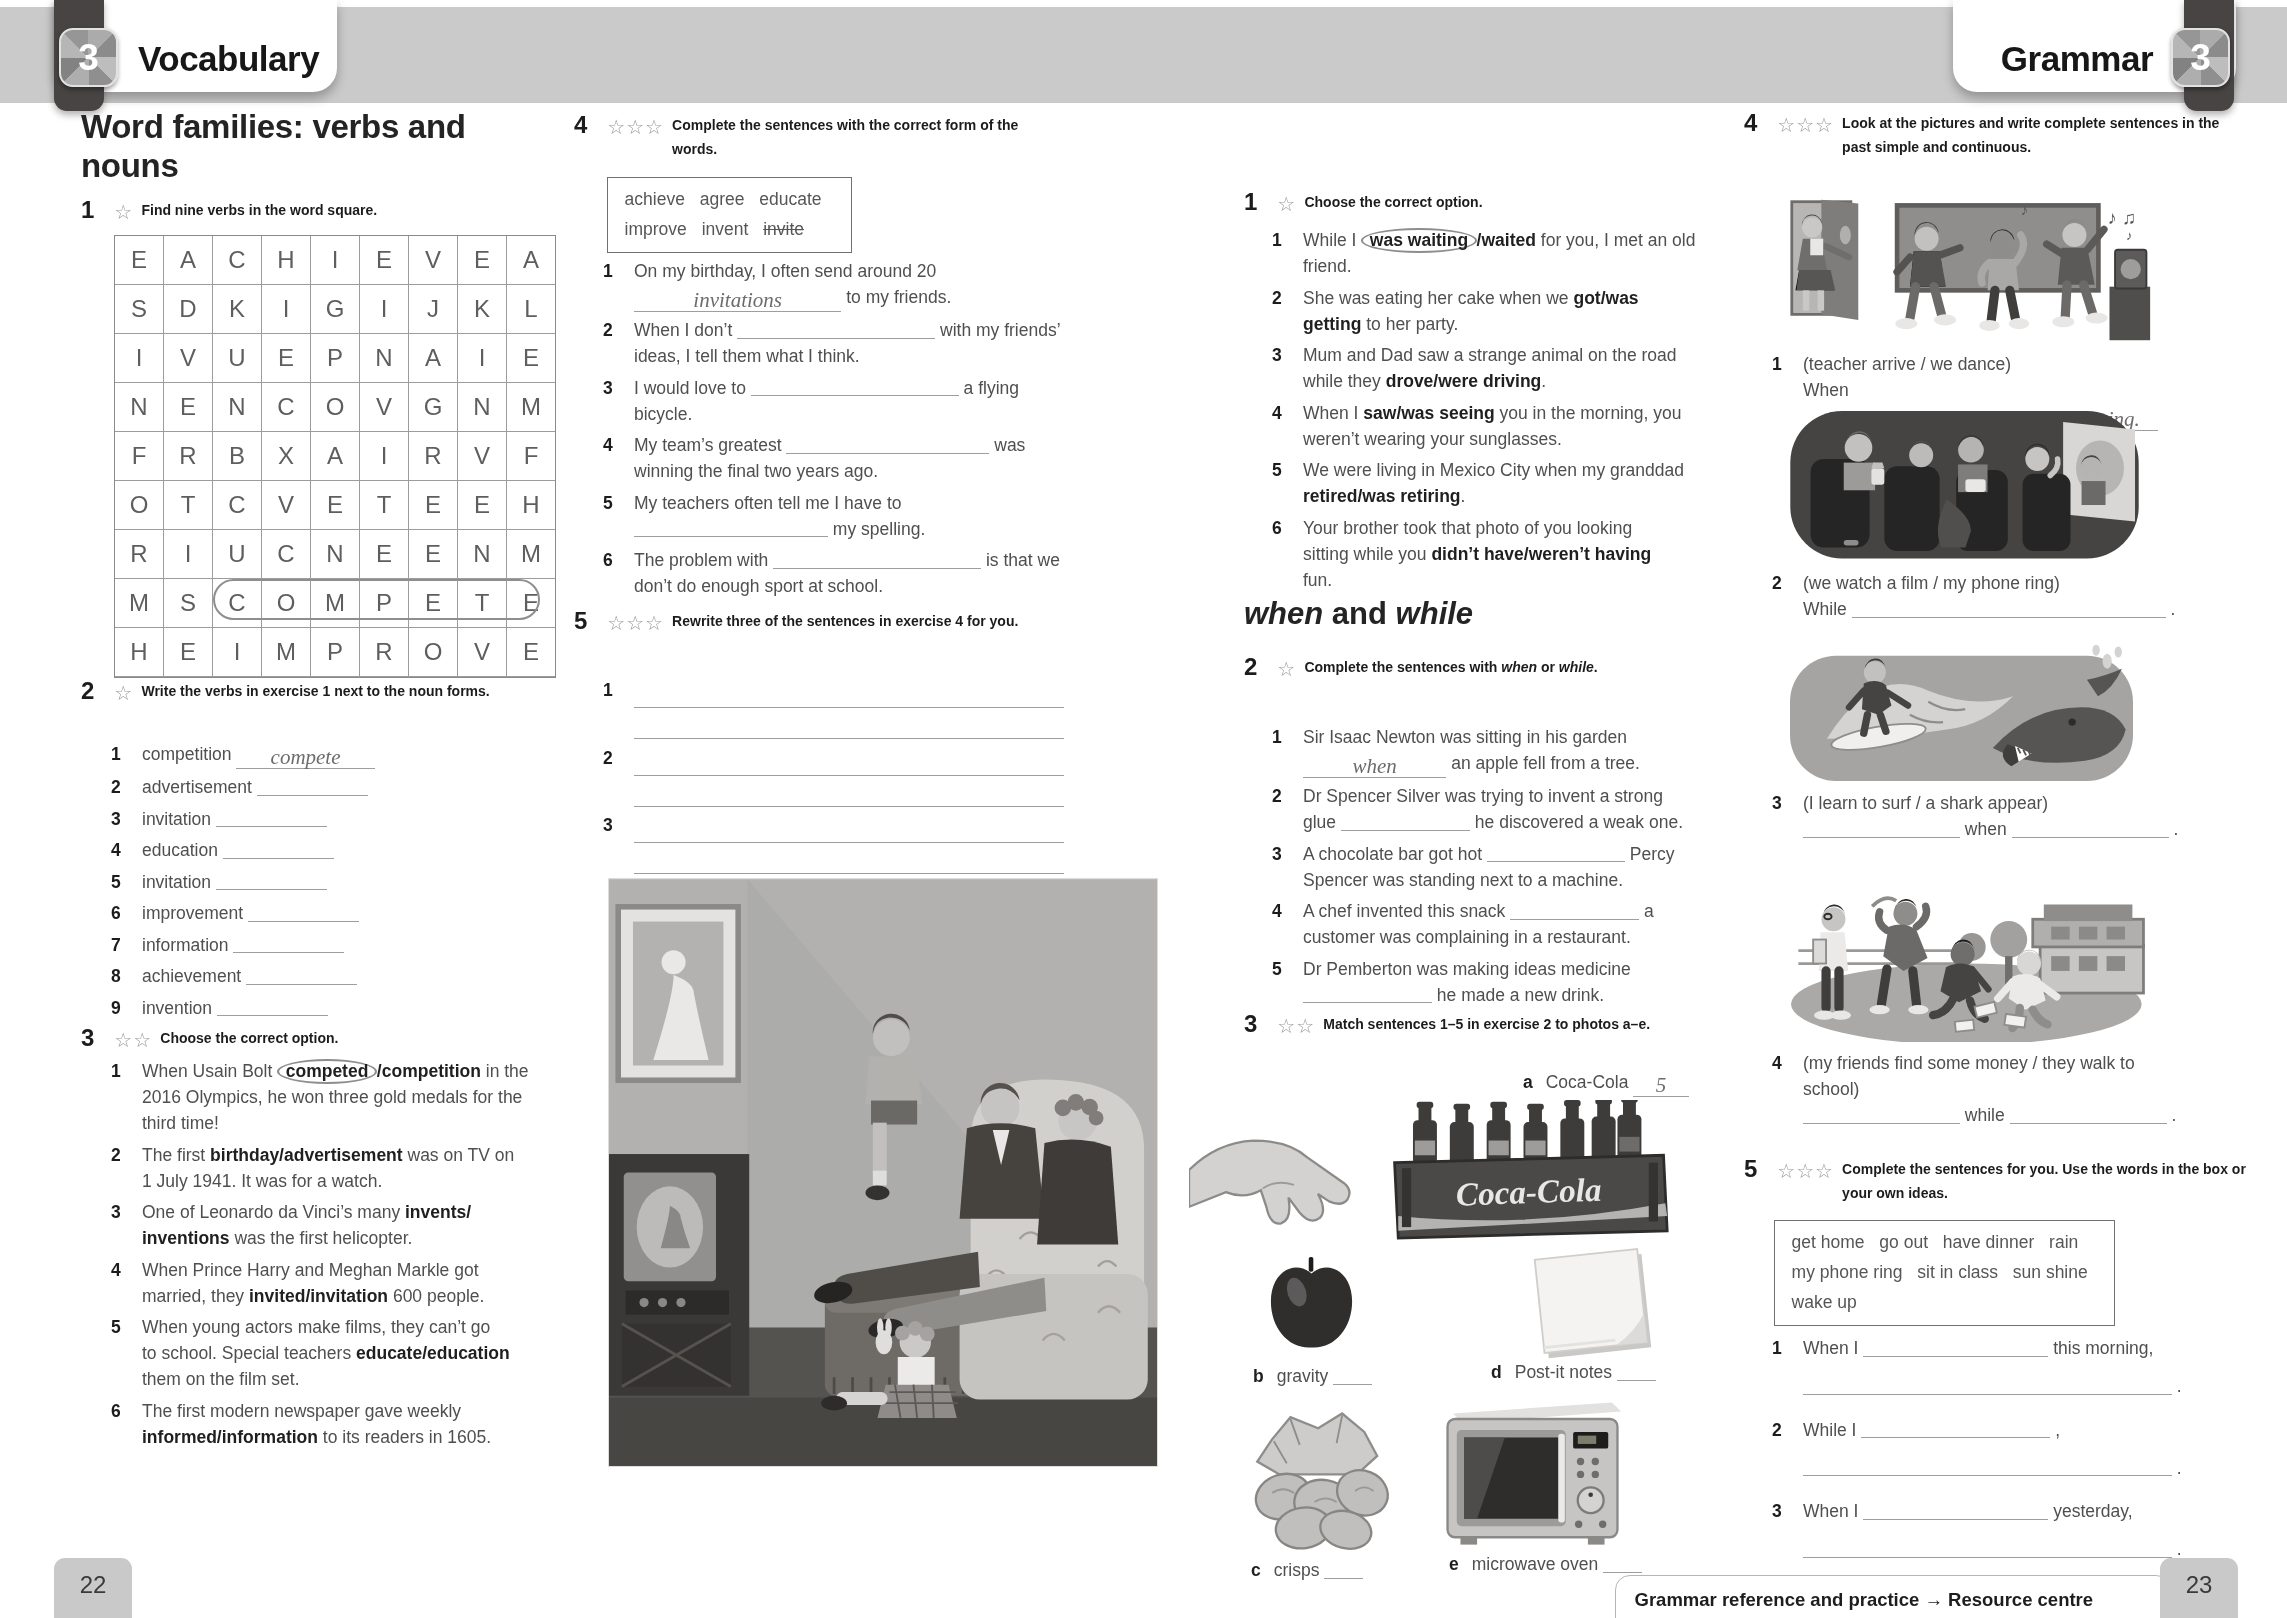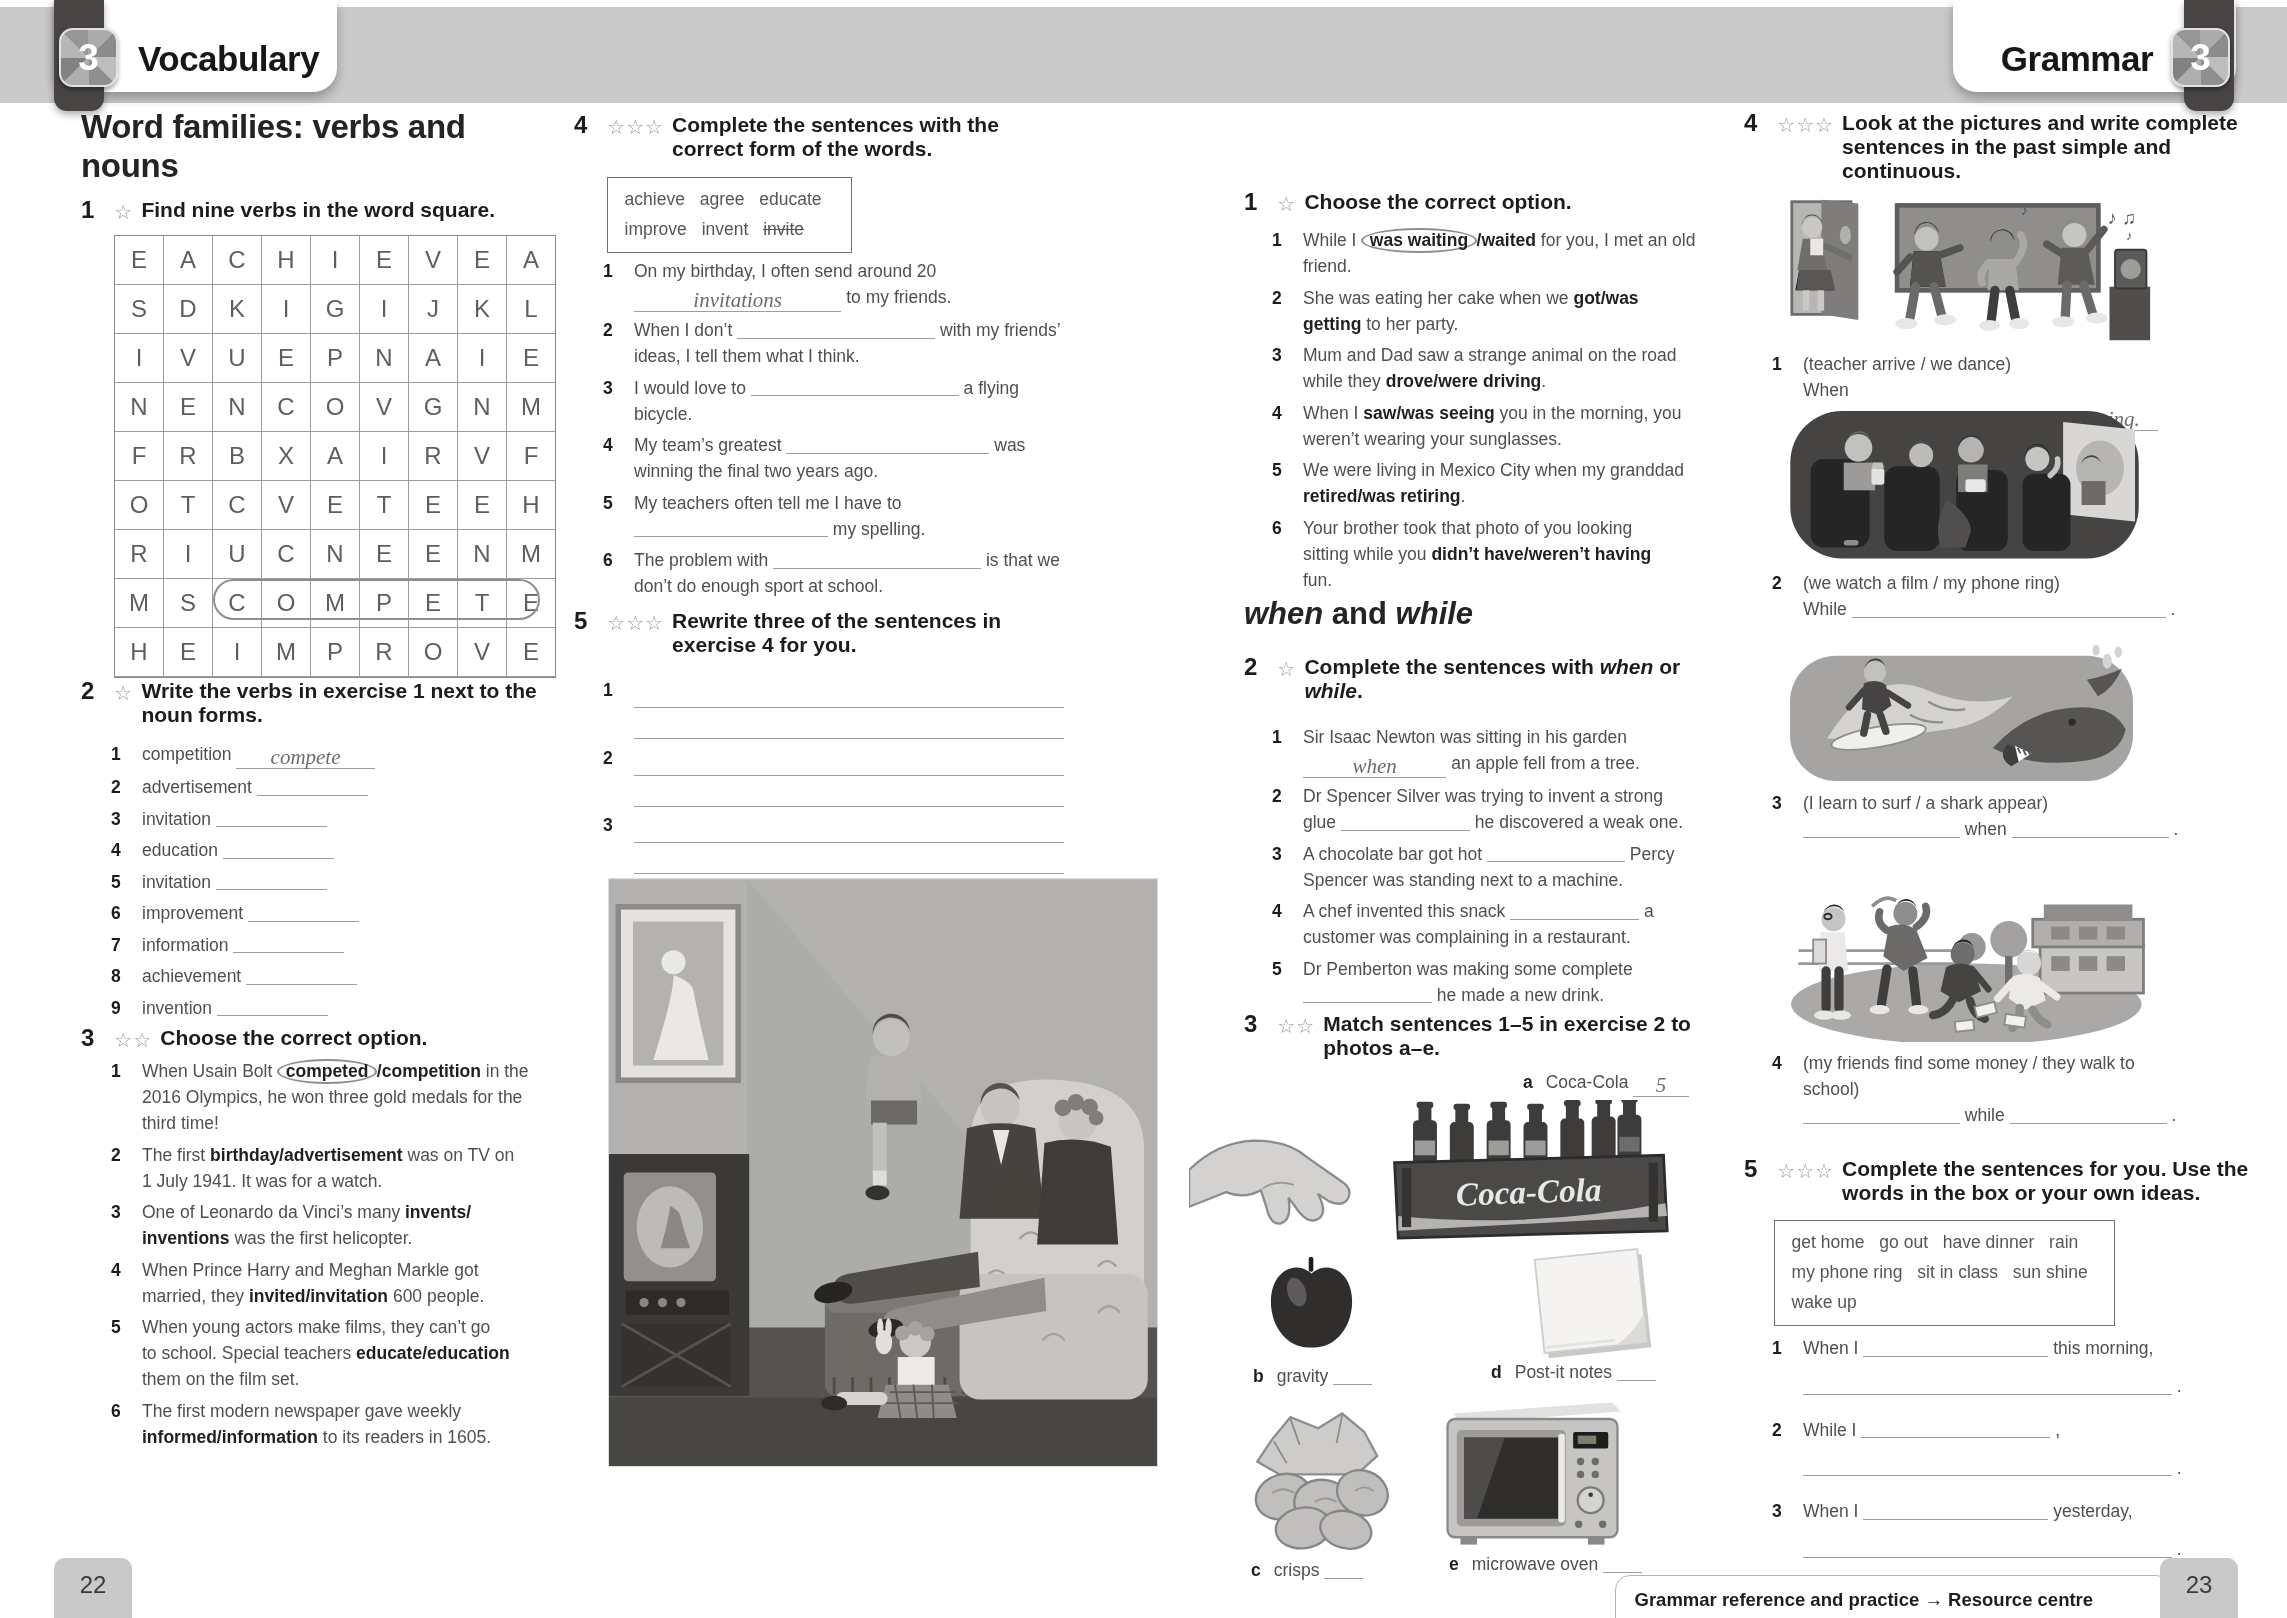--- a/index.html
+++ b/index.html
@@ -29,7 +29,7 @@
   .exh{position:absolute;display:flex;align-items:flex-start;gap:8.3px;}
   .exnum{font-weight:bold;font-size:24px;color:#1c1c1c;min-width:25px;line-height:24px;}
   .stars{color:#9c9c9c;font-size:20px;letter-spacing:0.9px;white-space:nowrap;padding-top:1.8px;}
-  .extext{font-weight:bold;font-size:21px;line-height:24px;color:#1c1c1c;}
+  .extext{font-weight:bold;font-size:14px;line-height:24px;color:#1c1c1c;}
   .extext .it{font-style:italic;}
 
   

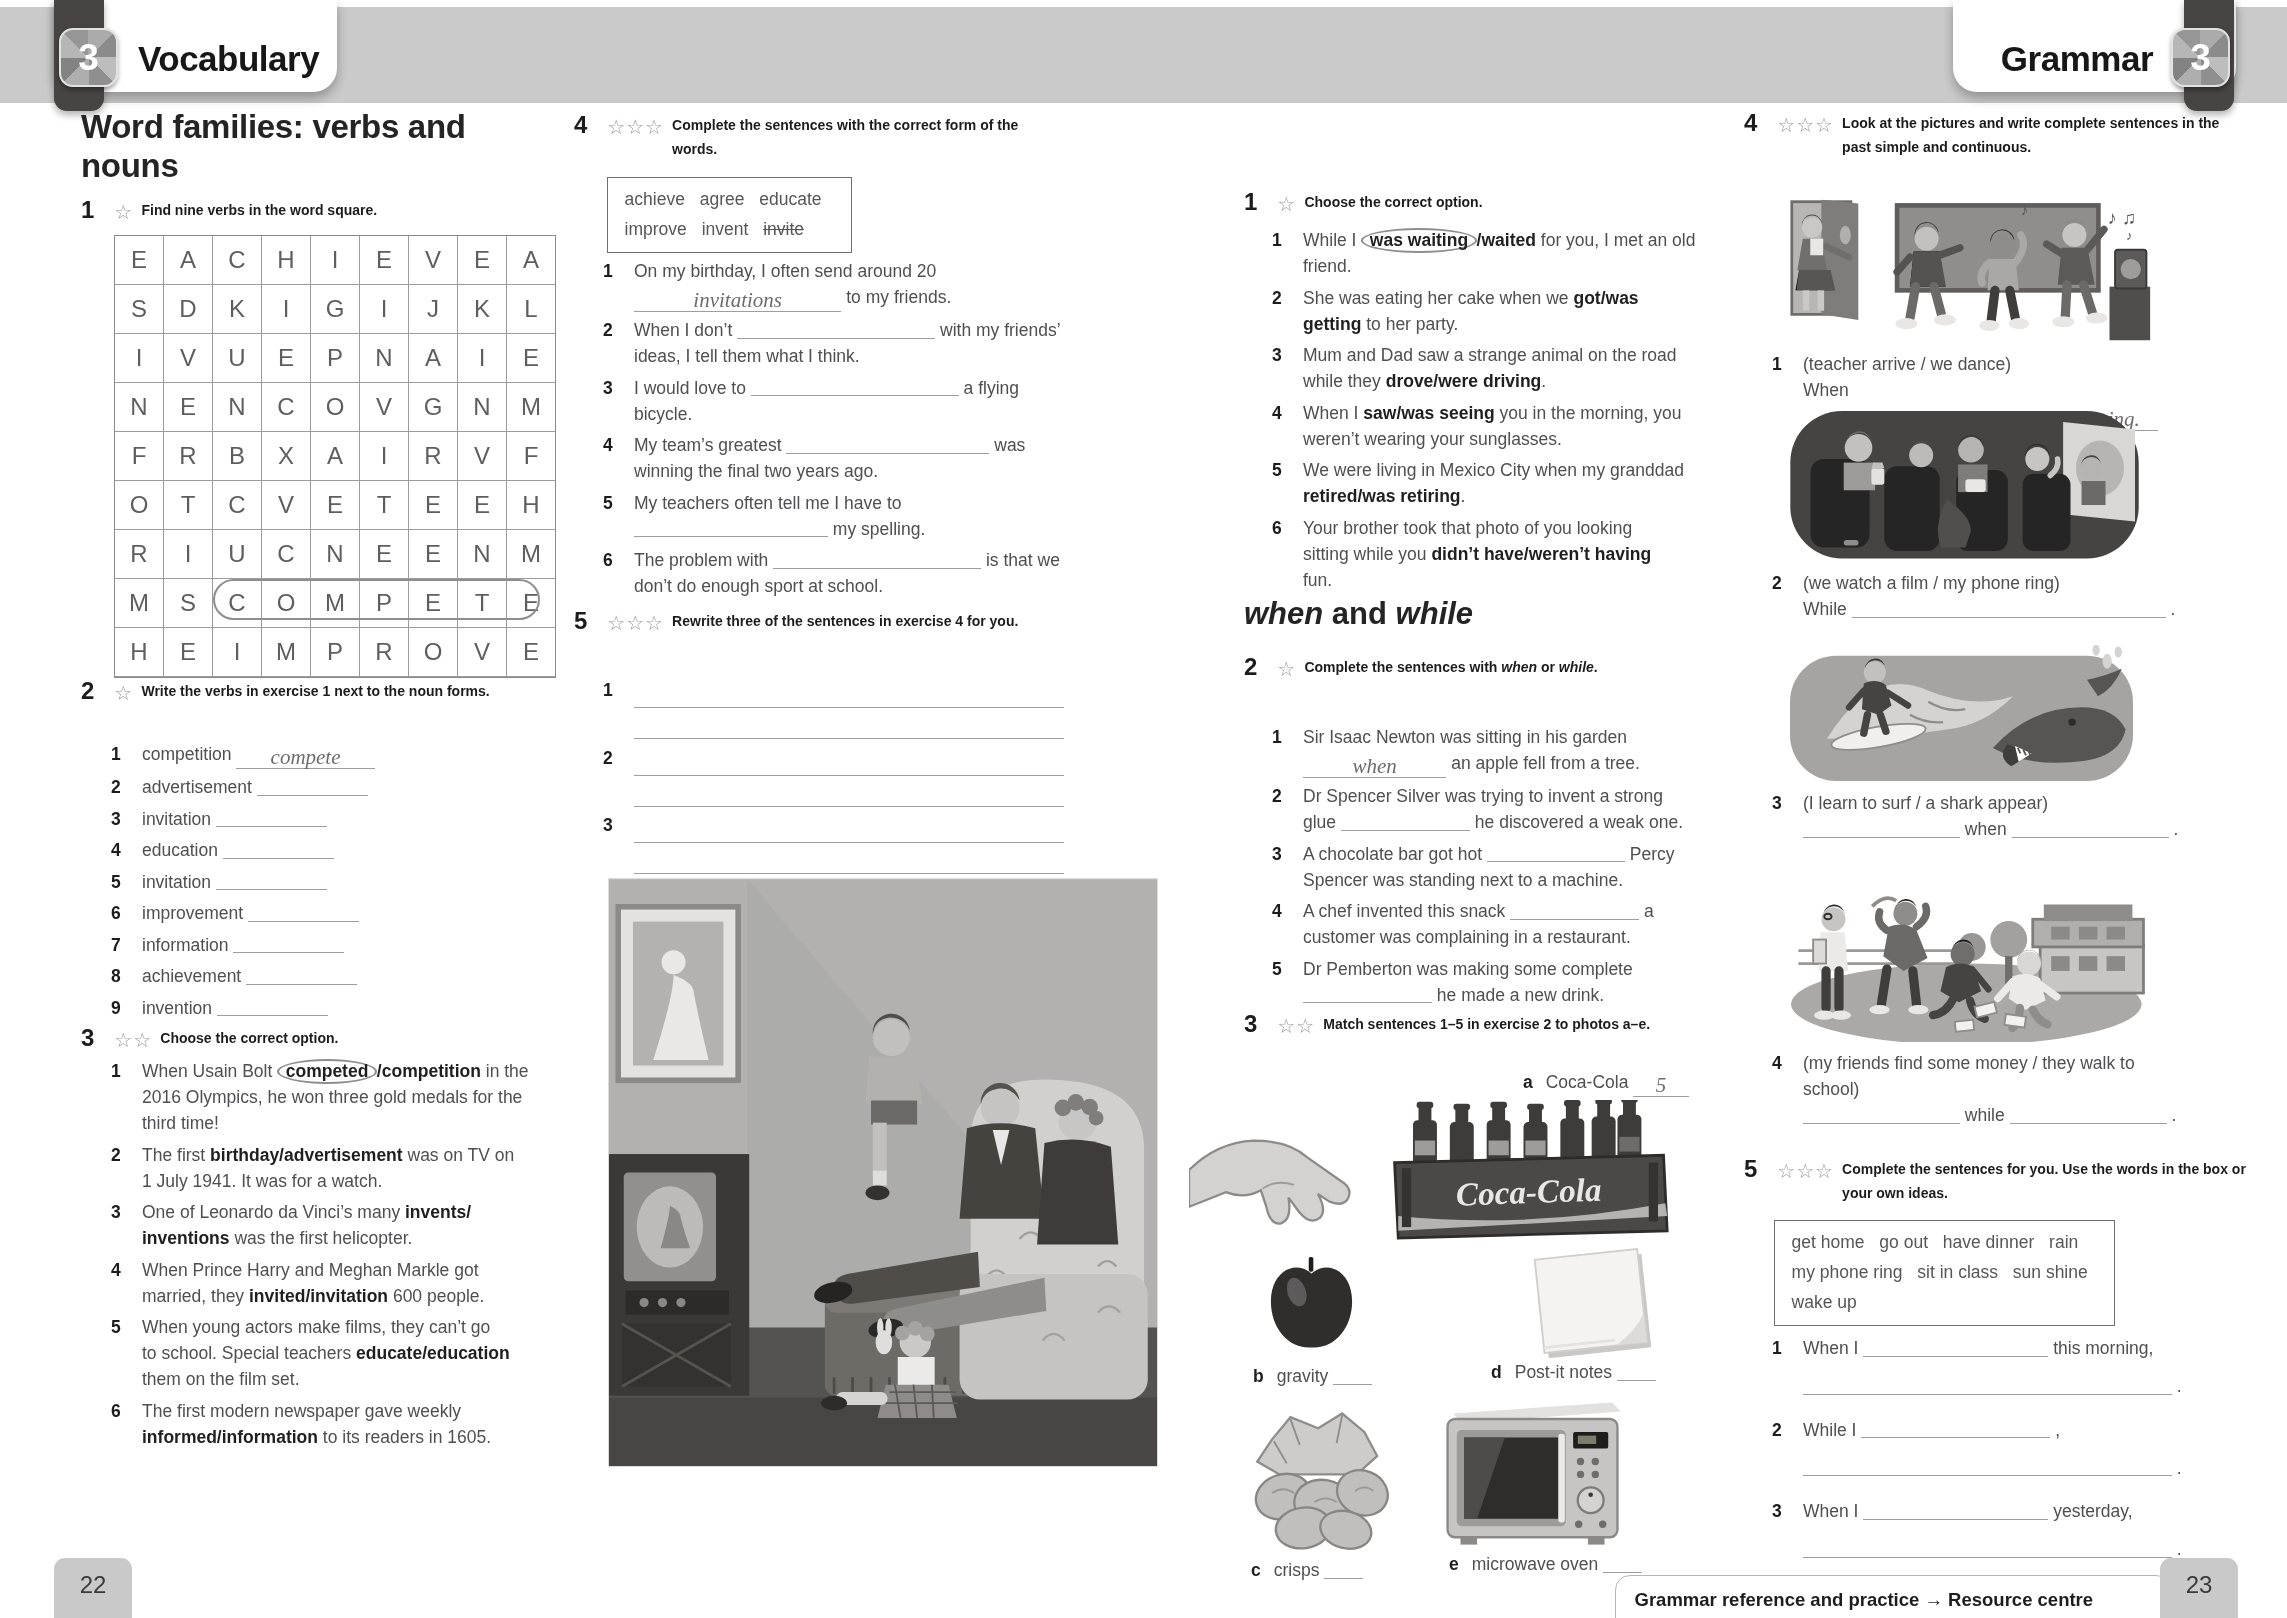--- a/index.html
+++ b/index.html
@@ -580,7 +580,7 @@
       <div class="item">
         <span class="inum">5</span>
         <div class="ibody">
-          <div class="iline"><span>Dr Pemberton was making some complete</span></div>
+          <div class="iline"><span>Dr Pemberton was making ideas medicine</span></div>
           <div class="iline"><span class="blank" style="width: 129px;"></span><span> he made a new drink.</span></div>
         </div>
       </div>

